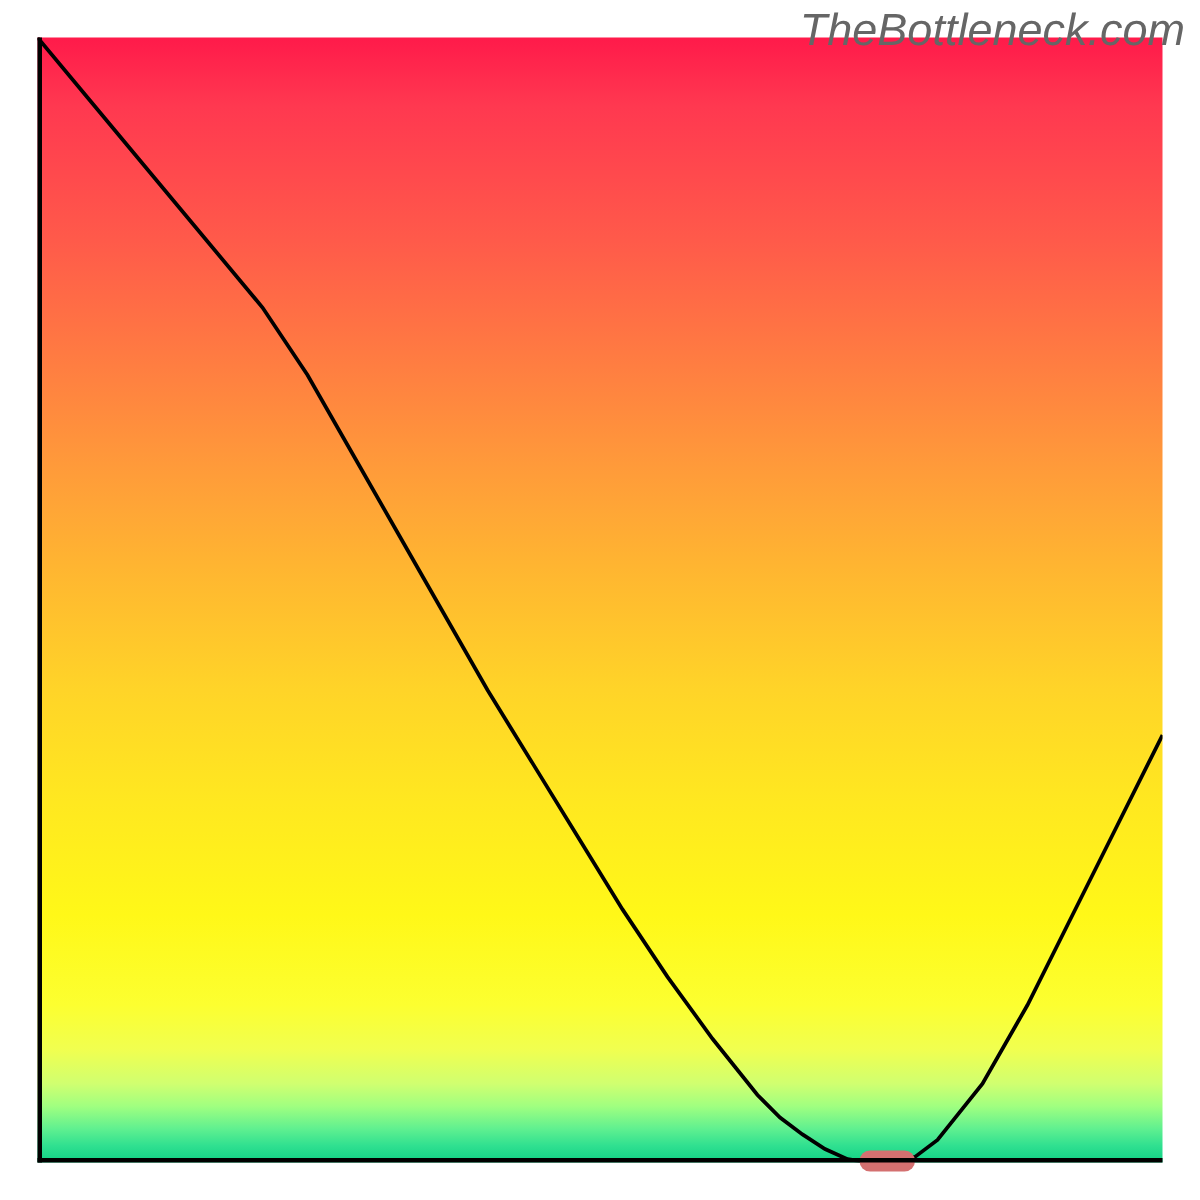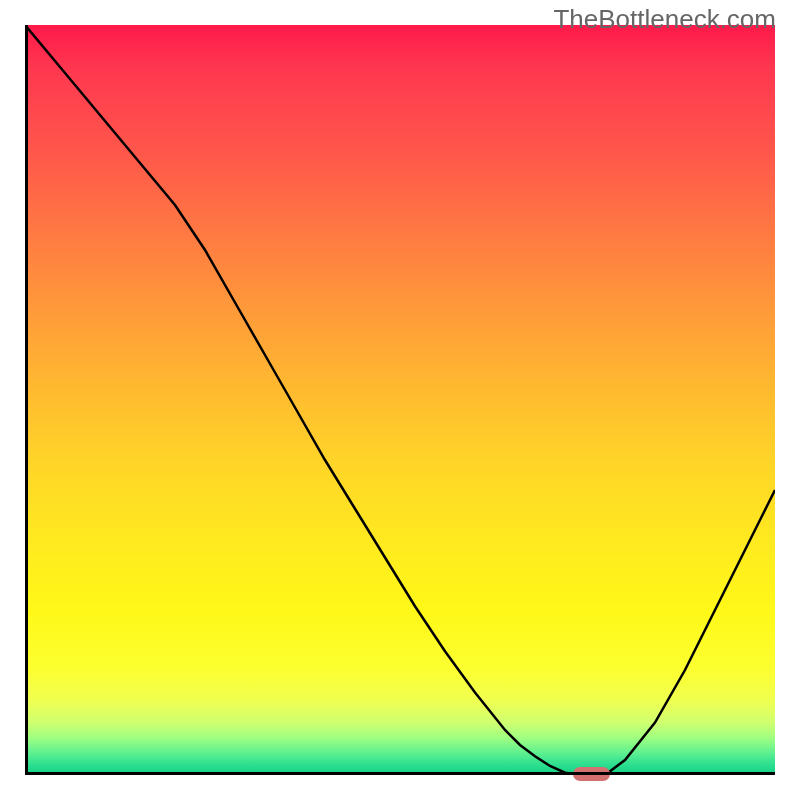--- a/index.html
+++ b/index.html
@@ -20,11 +20,12 @@
   .watermark {
     position: absolute;
     top: 4px;
-    right: 24px;
+    right: 10px;
     color: #666;
-    font-size: 26px;
+    font-size: 30px;
     font-weight: 500;
     z-index: 10;
+    font-style: italic;
   }
   .plot-area {
     position: absolute;

